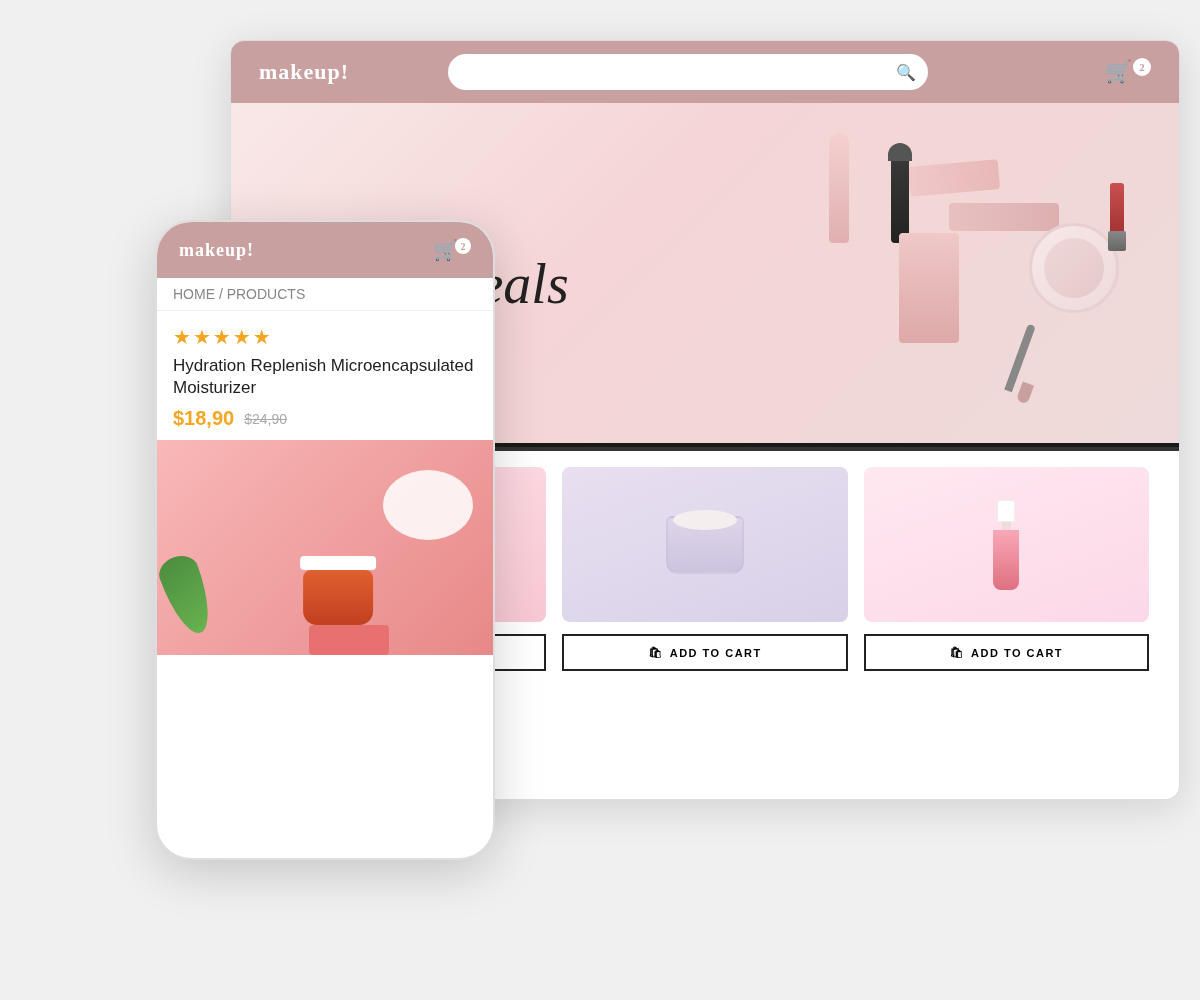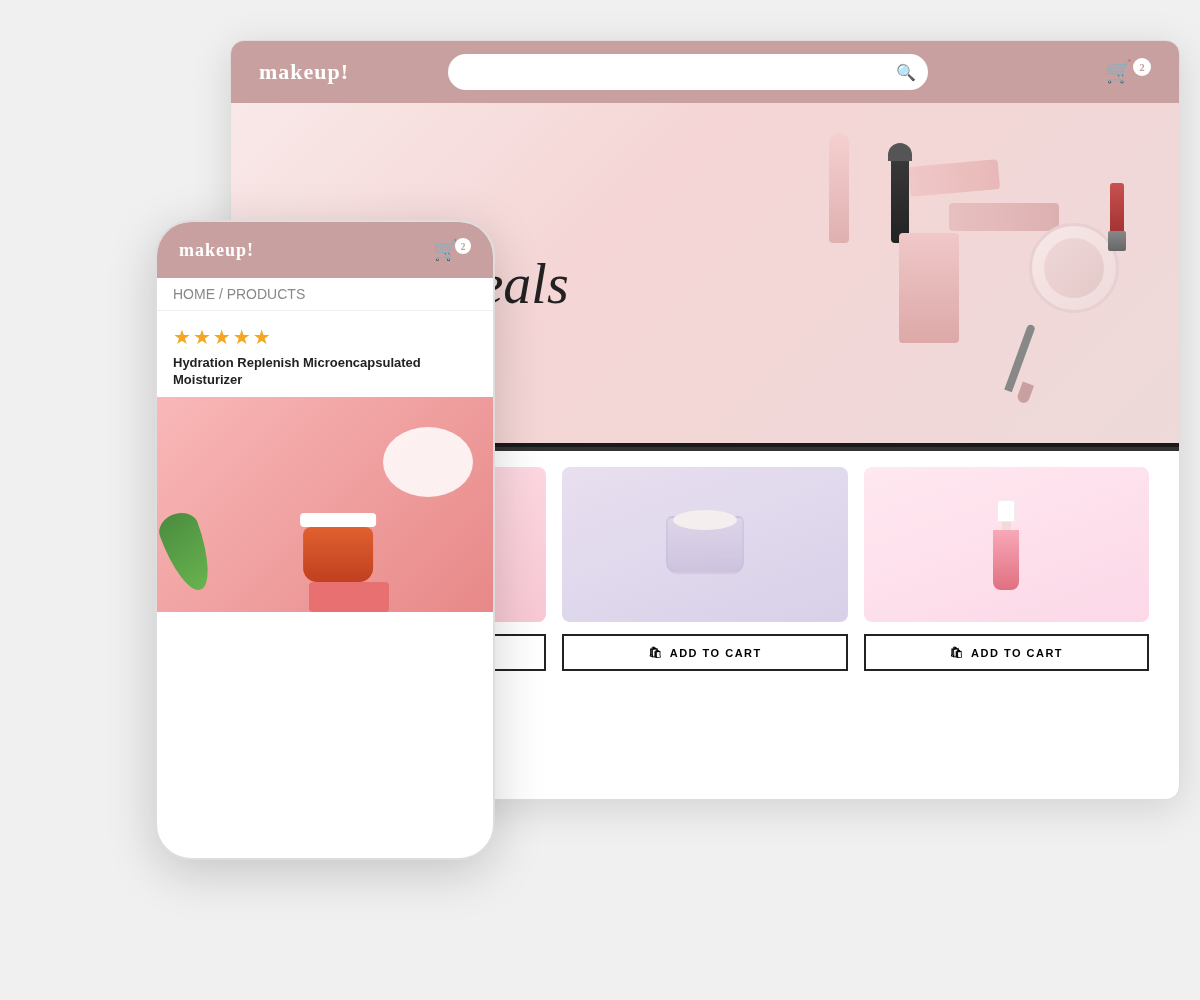--- a/index.html
+++ b/index.html
@@ -223,8 +223,8 @@
     }
     .mobile-product-name {
       font-family: sans-serif;
-      font-size: 13px;
-      font-weight: 700;
+      font-size: 17px;
+      font-weight: 400;
       color: #222;
       margin-bottom: 8px;
       line-height: 1.3;

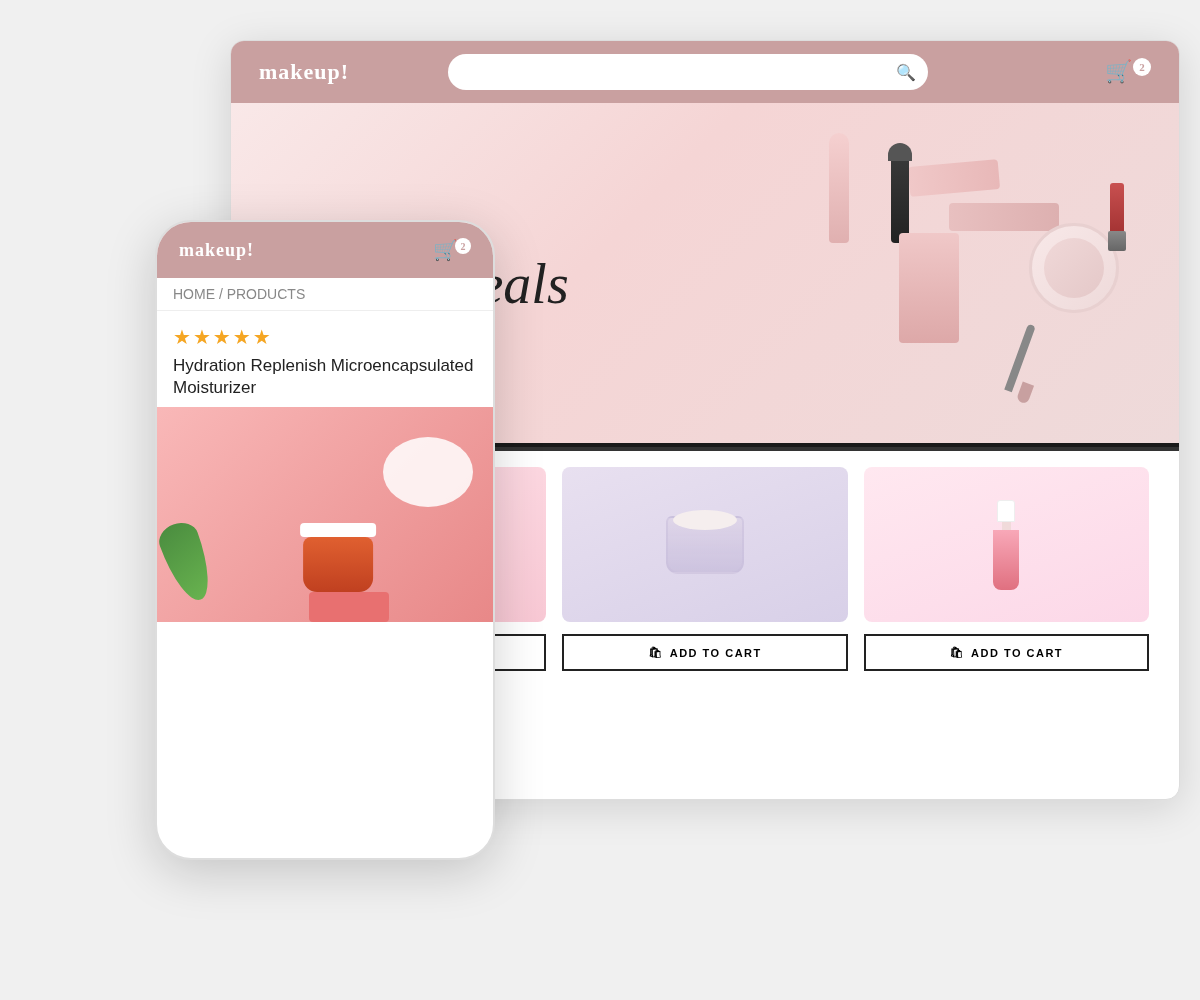--- a/index.html
+++ b/index.html
@@ -521,6 +521,10 @@
   <div class="mobile-product-detail">
     <div class="mobile-stars">★★★★★</div>
     <div class="mobile-product-name">Hydration Replenish Microencapsulated Moisturizer</div>
+    <div class="mobile-price-row">
+      <span class="mobile-price-current">$18,90</span>
+      <span class="mobile-price-original">$24,90</span>
+    </div>
   </div>
 
   <div class="mobile-product-image">

